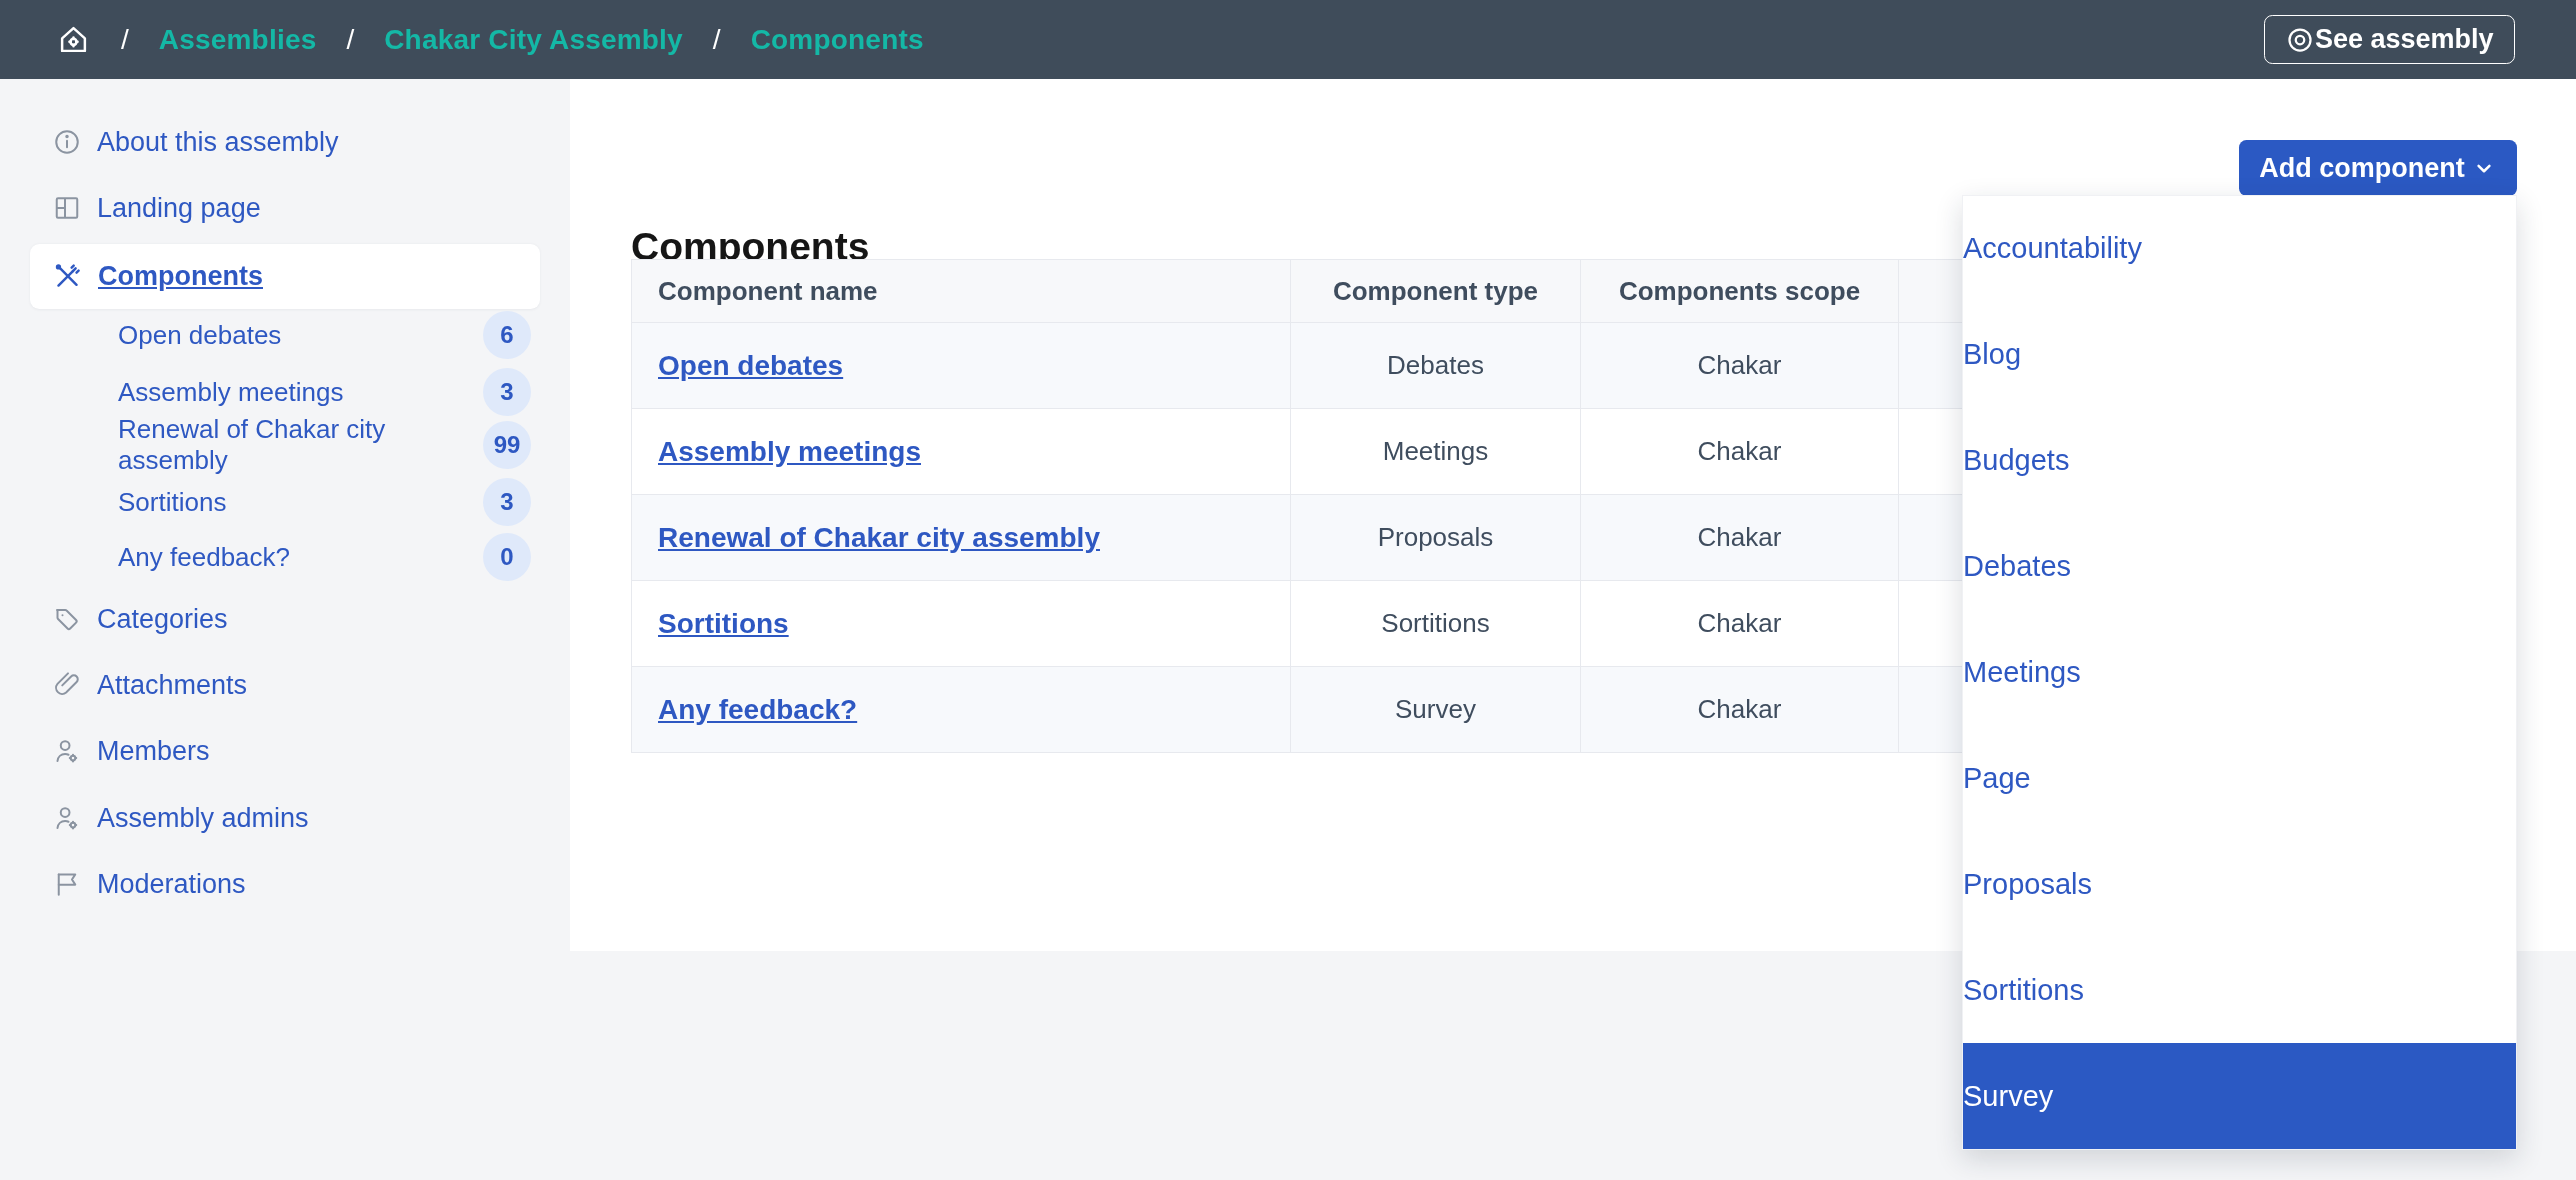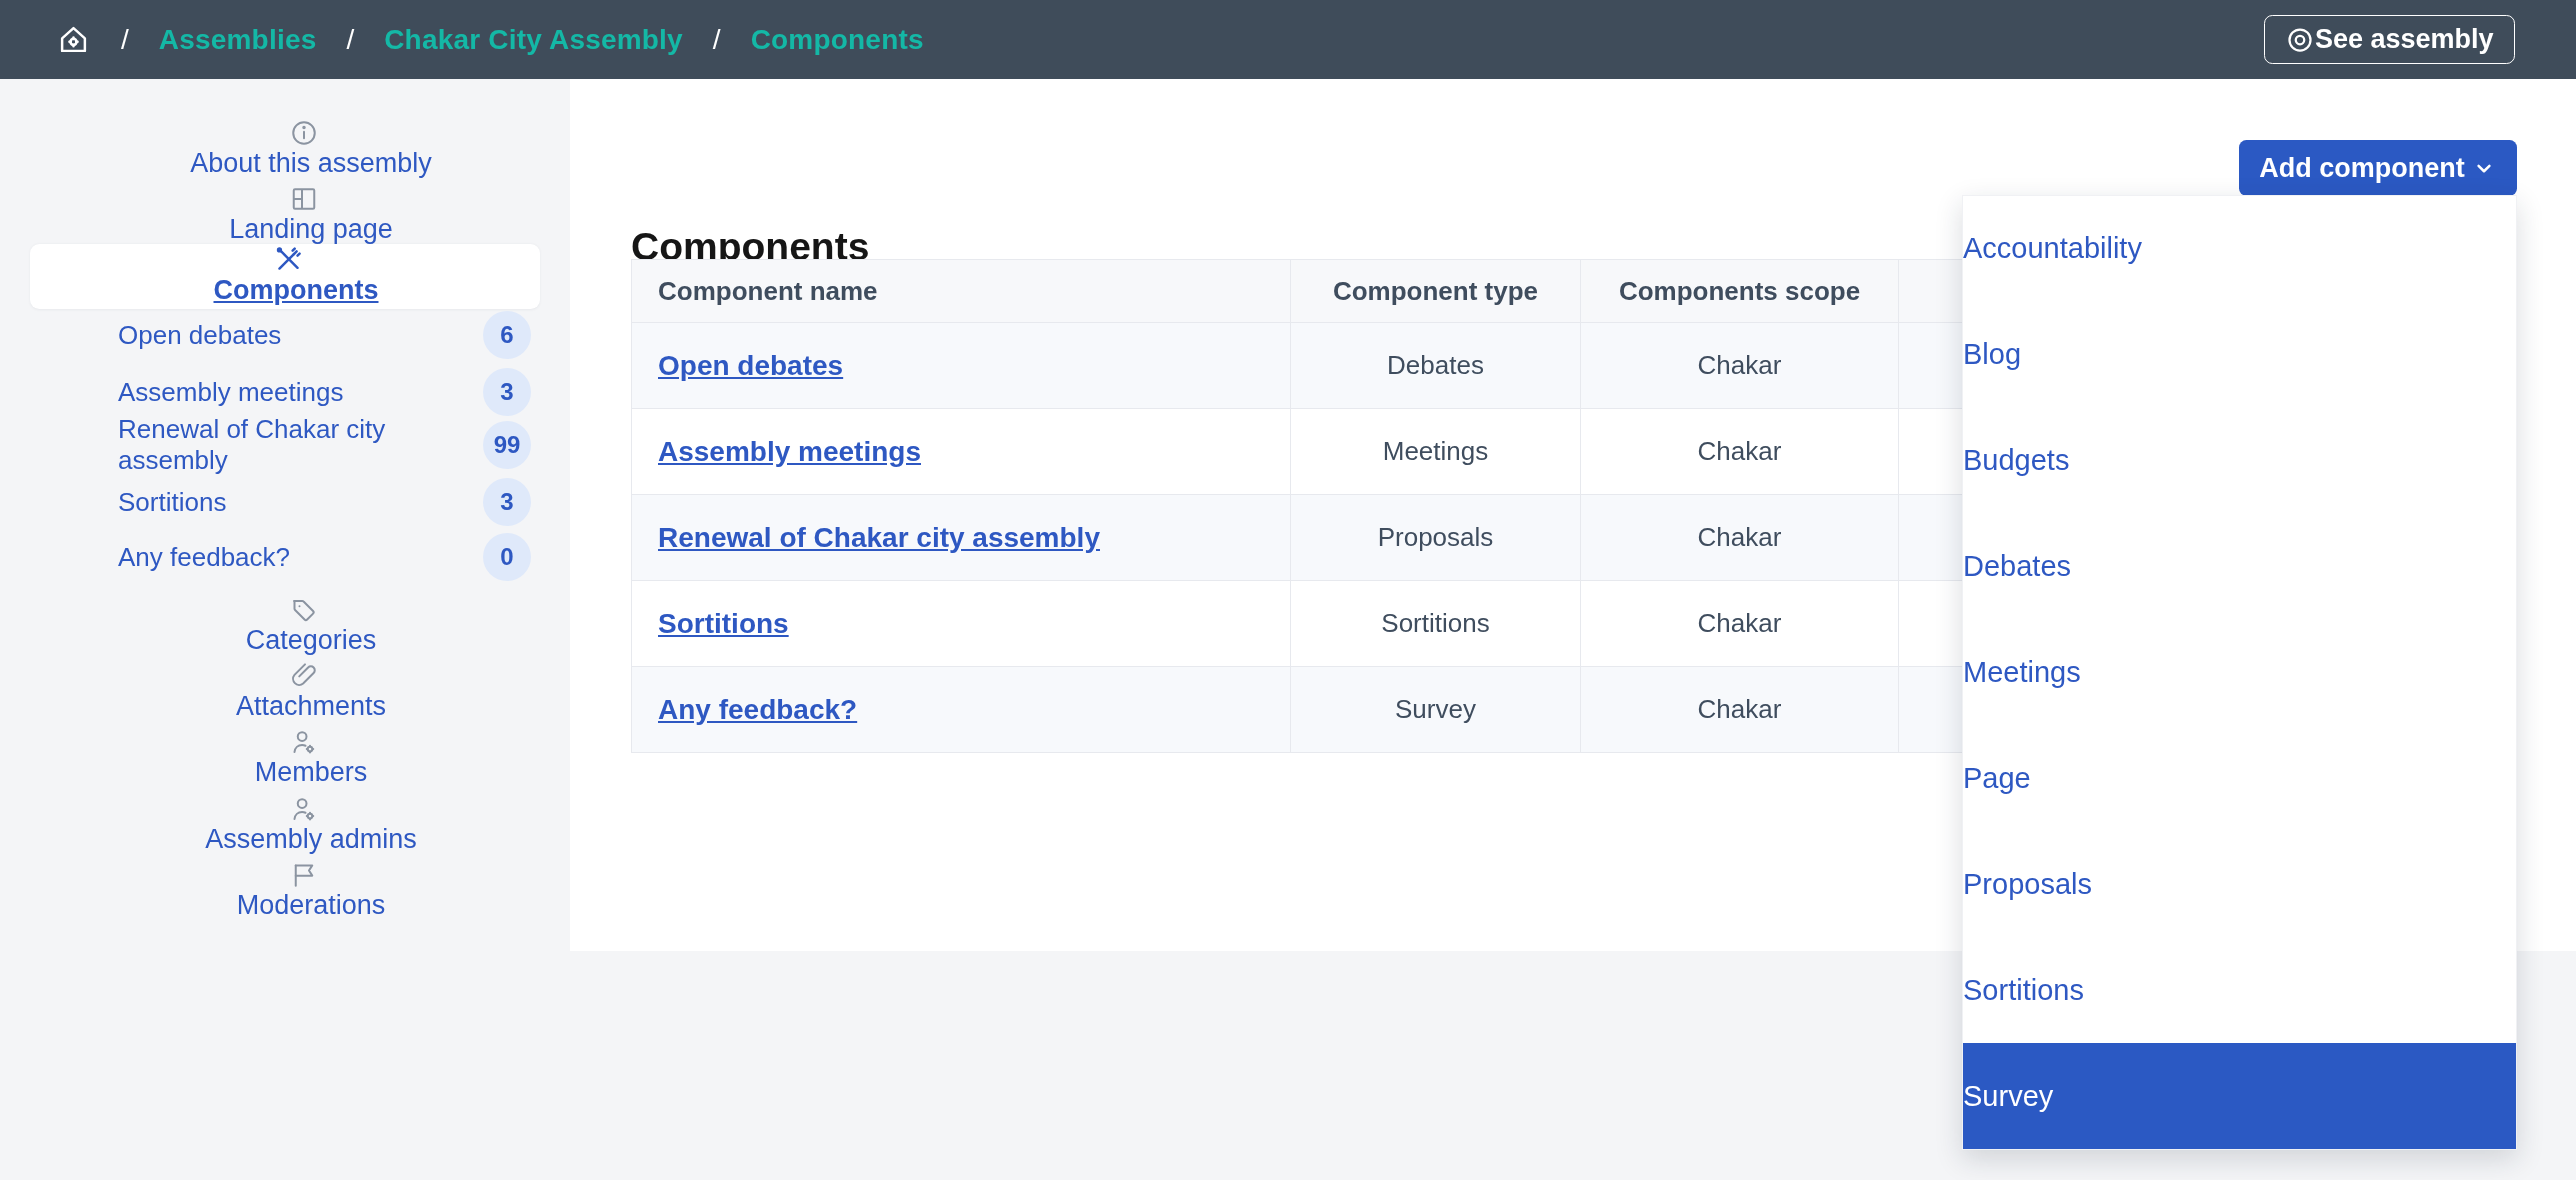--- a/index.html
+++ b/index.html
@@ -23,7 +23,7 @@
   
   .sidebar{position:absolute;left:0;top:79px;width:570px;height:1102px;background:var(--page-bg);z-index:10;}
   .side-row{position:absolute;left:0;right:0;height:48px;display:flex;align-items:center;padding-left:52px;
-    color:var(--link);font-size:27px;text-decoration:none;flex-direction:column;}
+    color:var(--link);font-size:27px;text-decoration:none;}
   .side-row .lbl{color:var(--link);}
   .side-row svg{margin-right:15px;flex:0 0 auto;}
   .side-row.active{left:30px;right:30px;height:65px;background:#fff;border-radius:9.3px;padding-left:22px;

